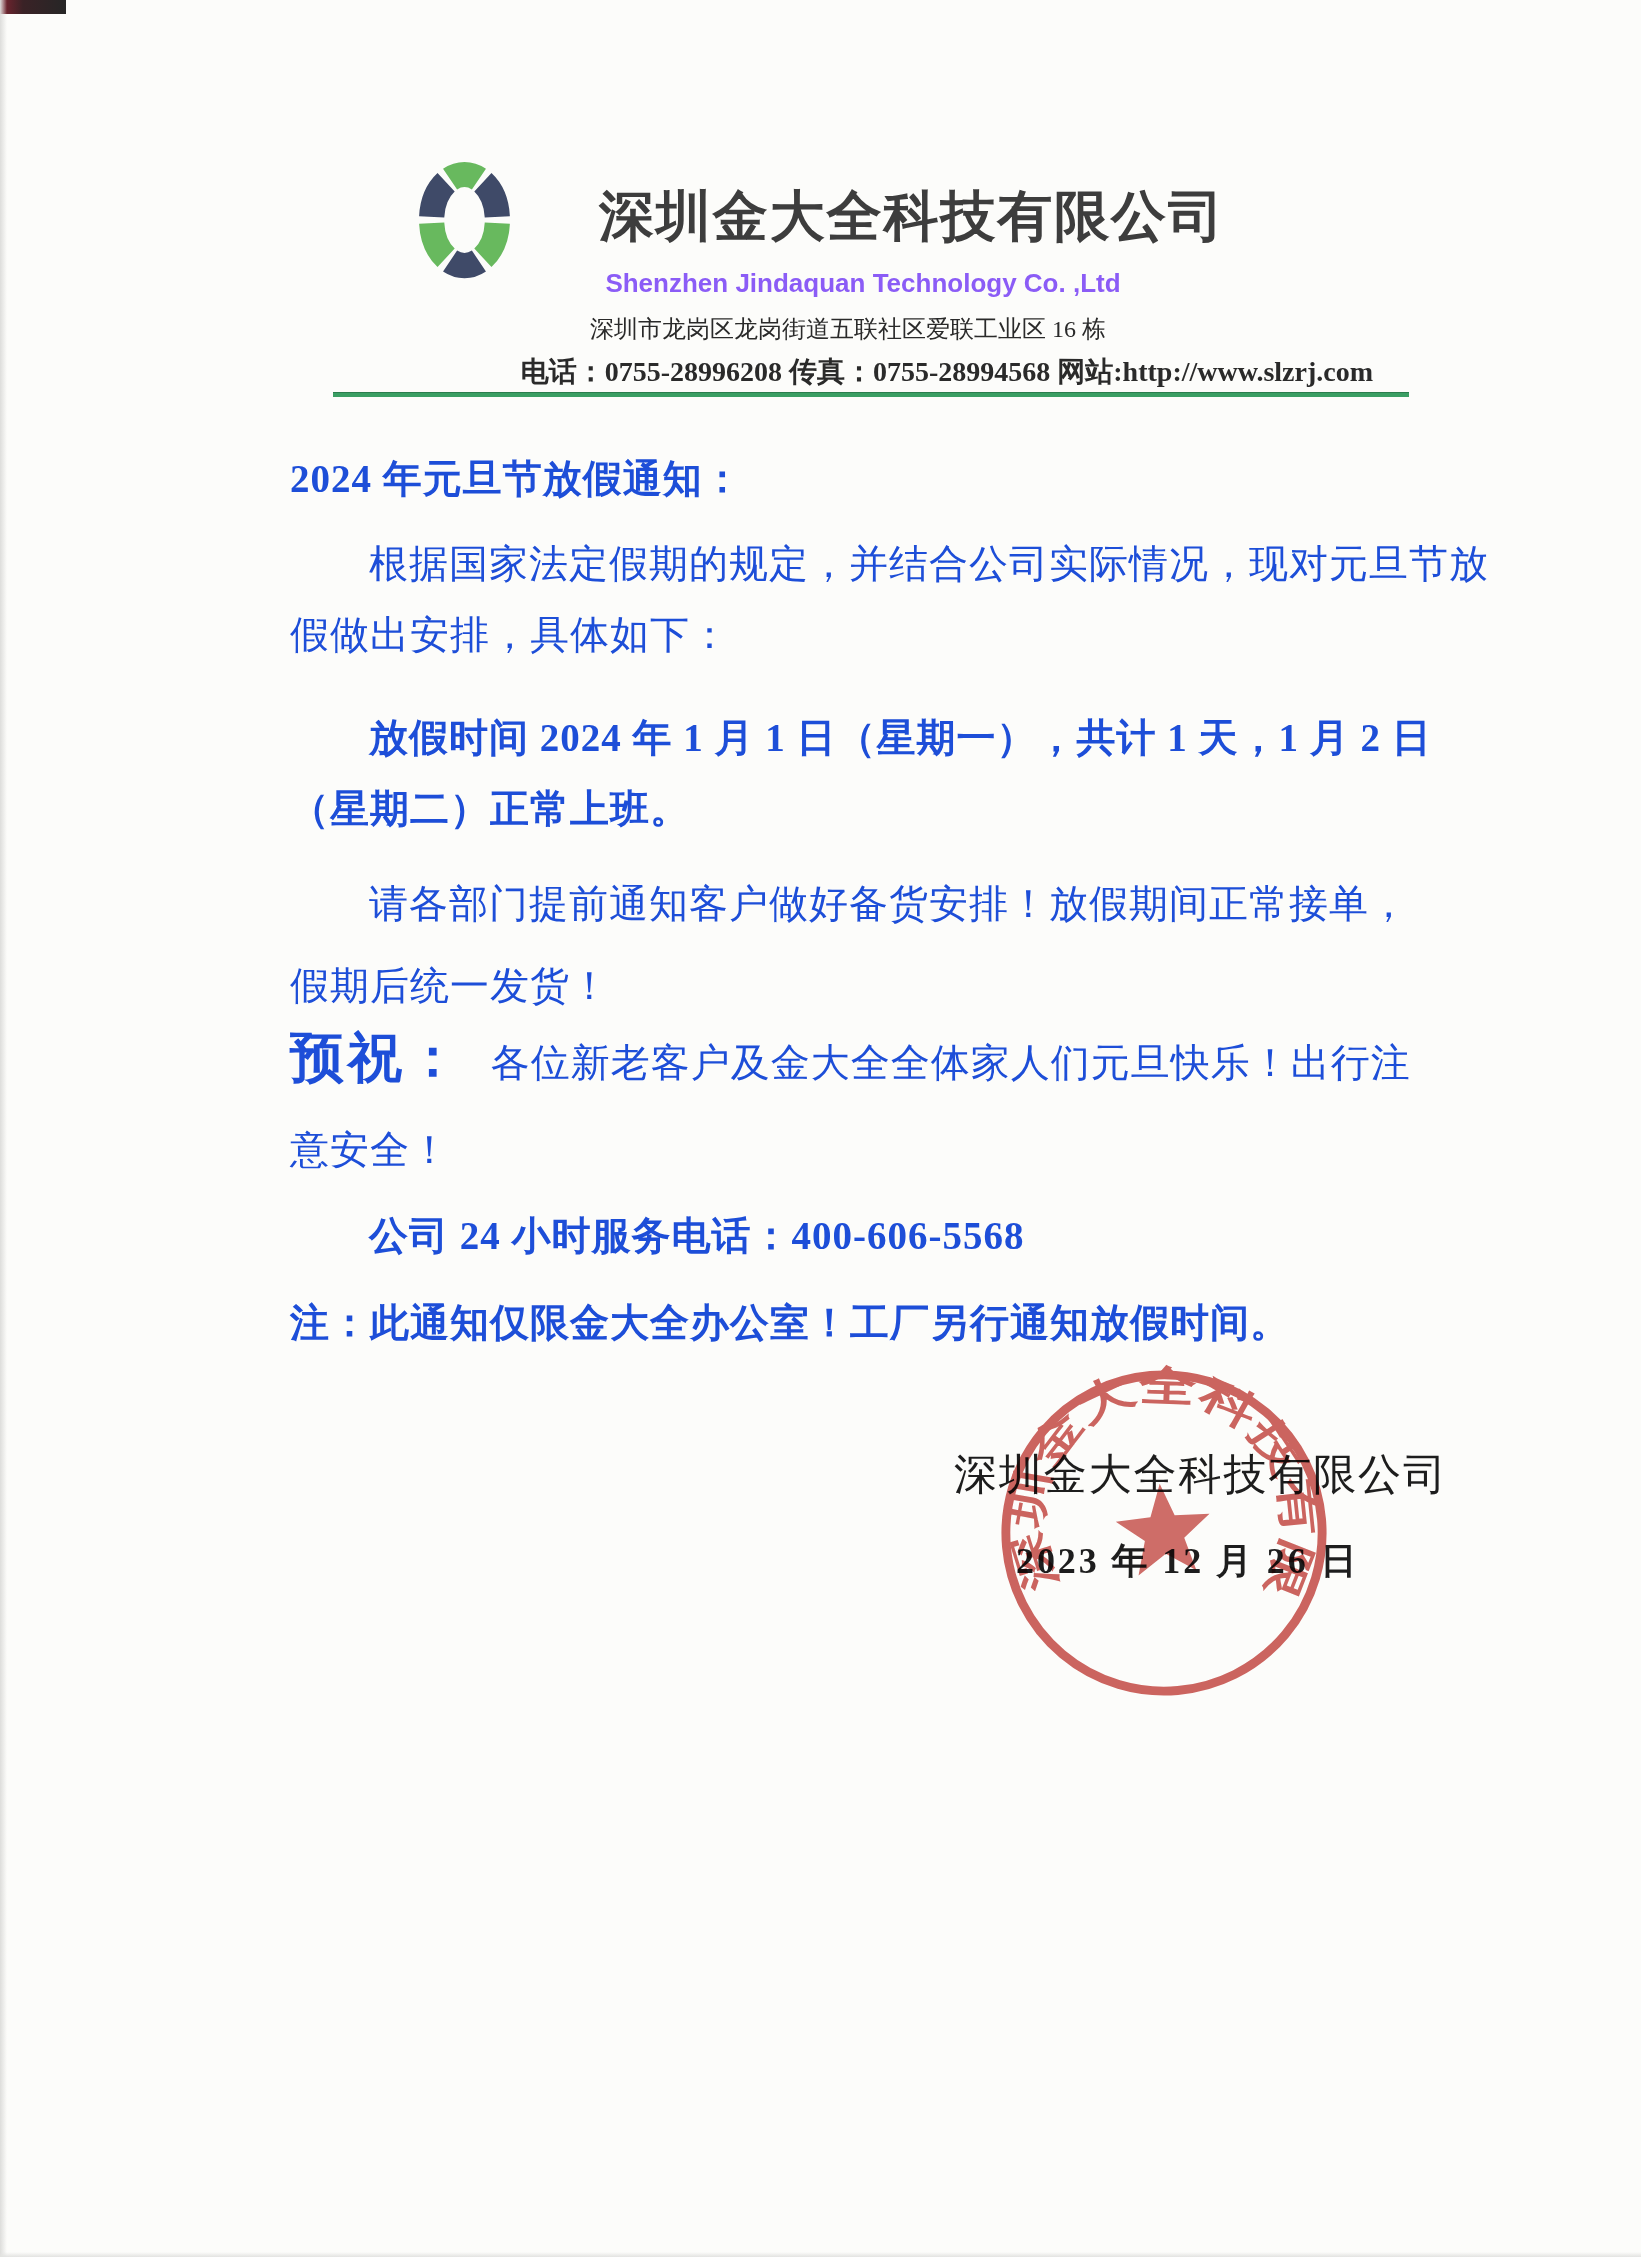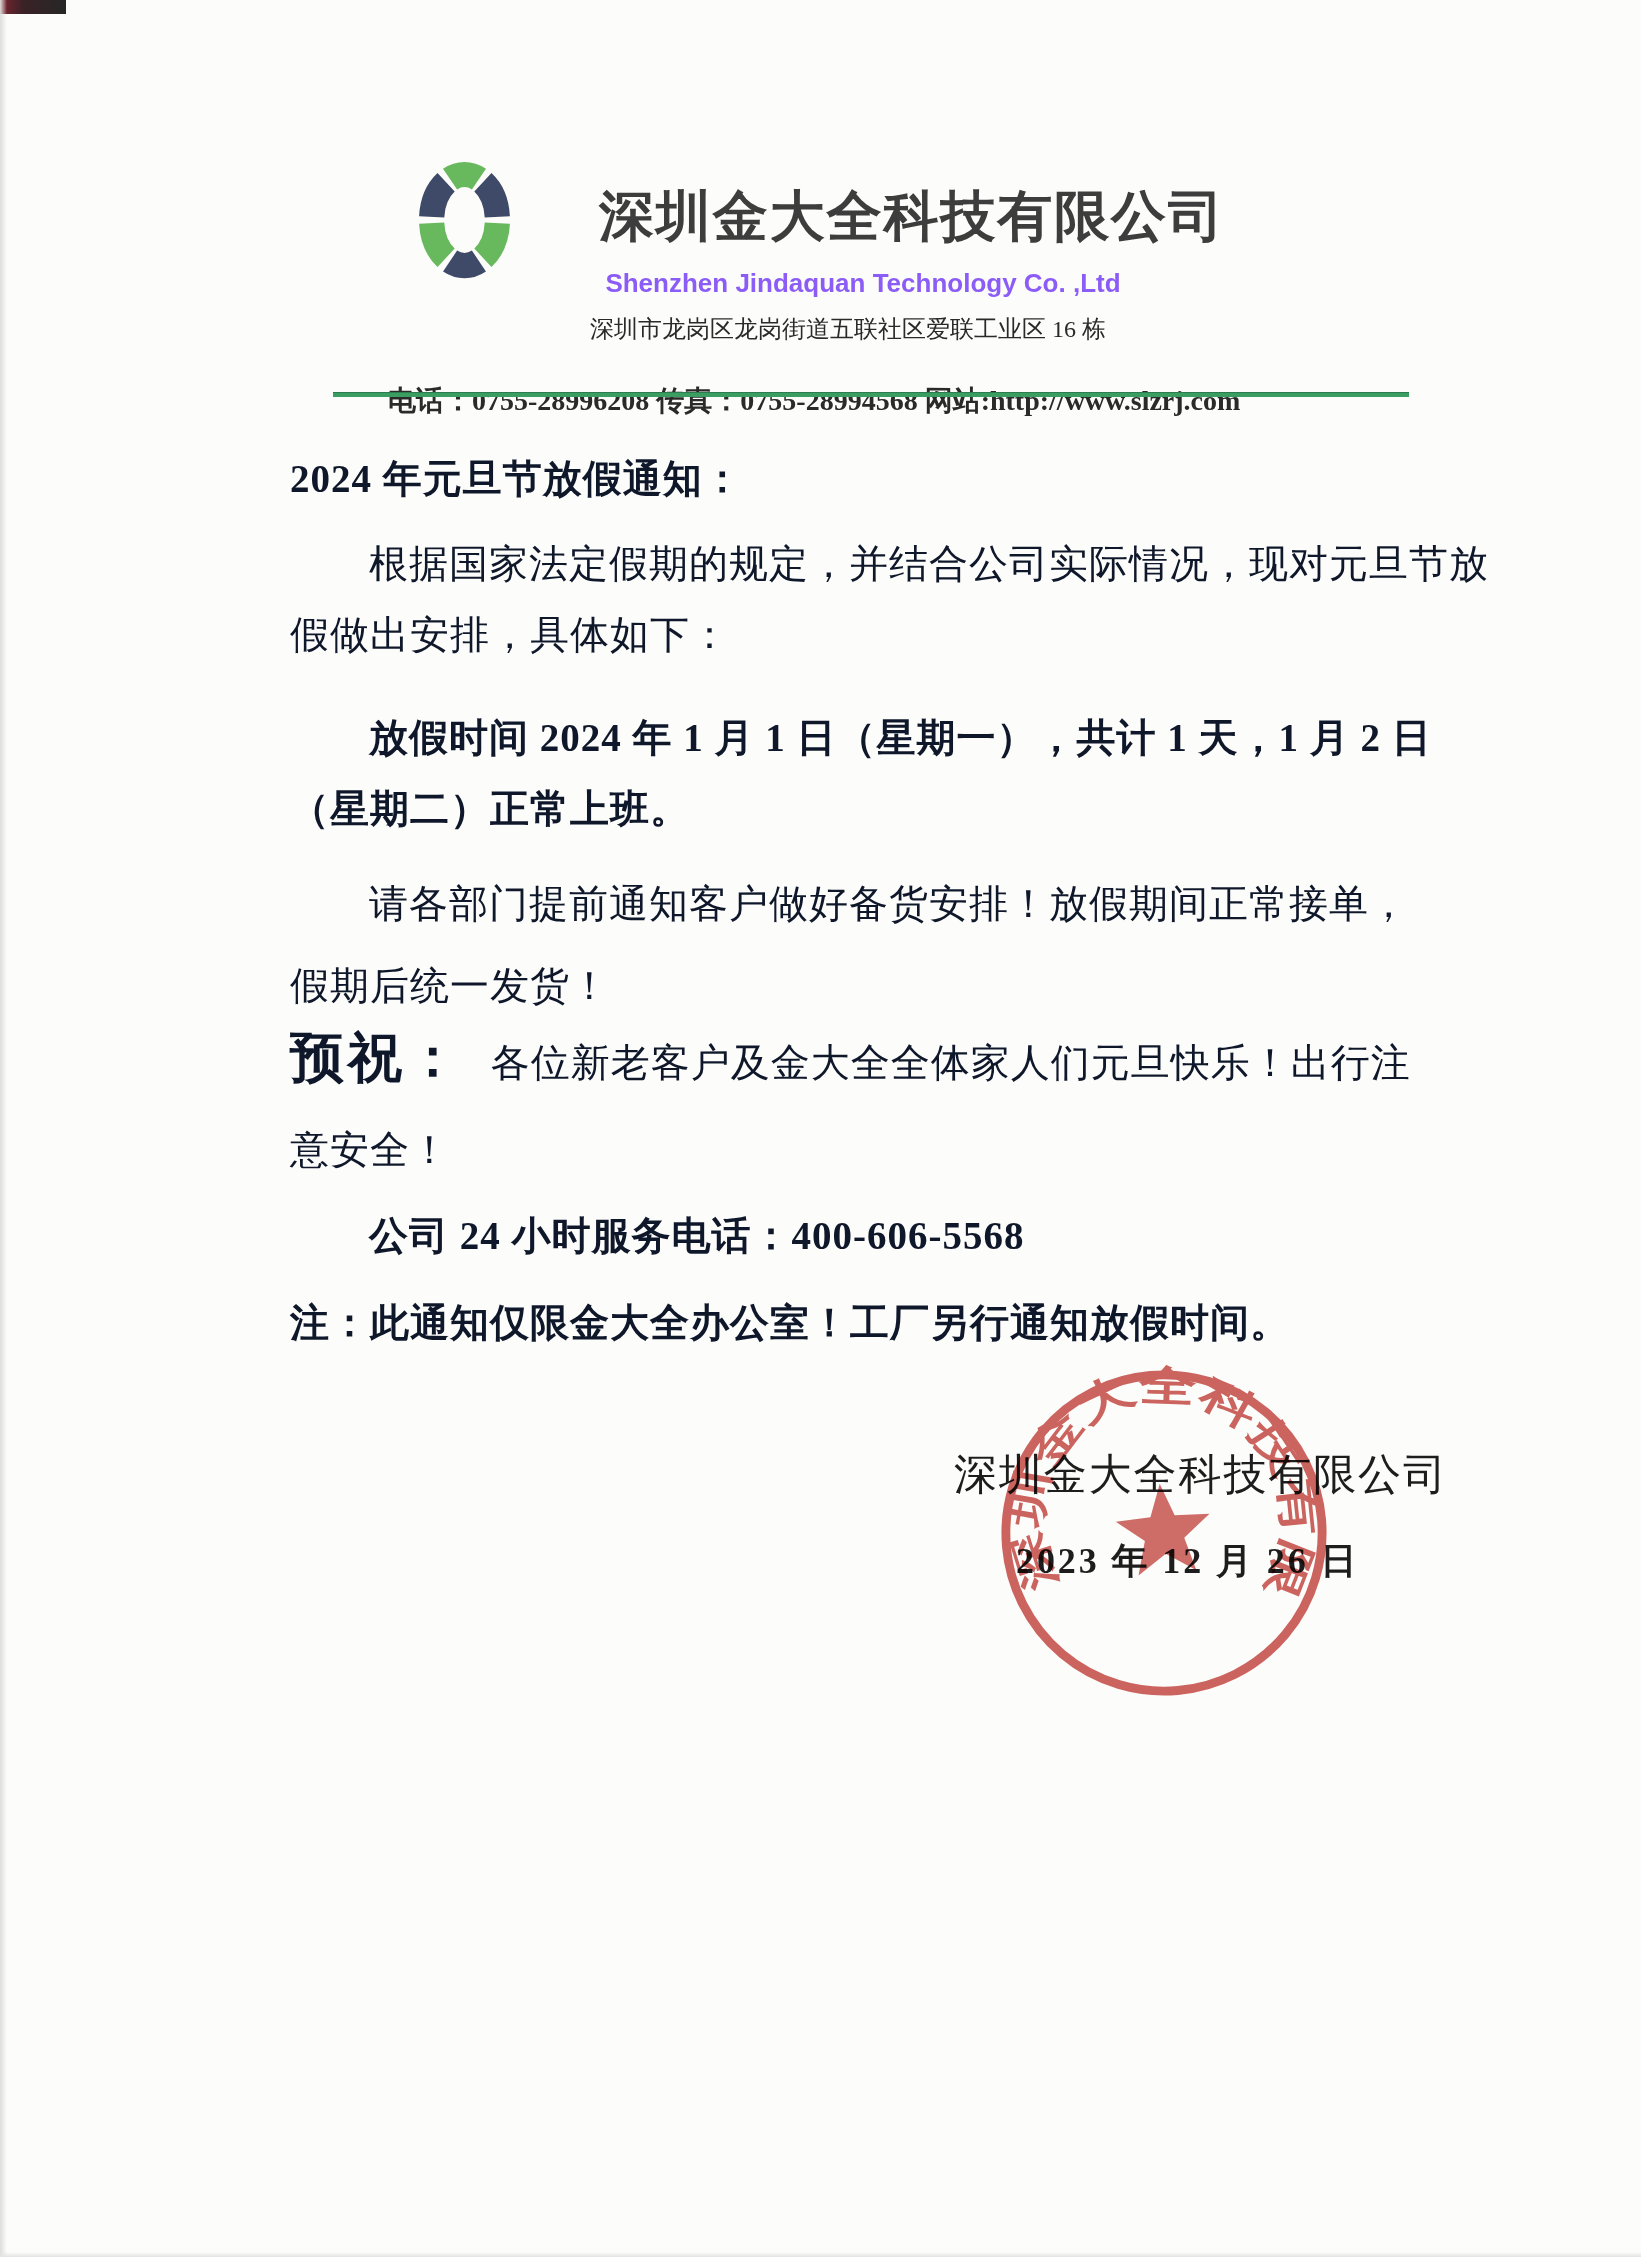--- a/index.html
+++ b/index.html
@@ -21,8 +21,8 @@
     font-size:26px;font-weight:700;color:#8b5cf6;white-space:nowrap;}
   .addr-line{position:absolute;left:510px;top:313px;width:676px;text-align:center;
     font-size:24px;font-weight:500;color:#2a2a2a;white-space:nowrap;}
-  .contact-line{position:absolute;left:388px;top:353px;width:985px;text-align:left;
-    font-size:28px;font-weight:600;color:#2a2a2a;white-space:nowrap;margin-top:29px;}
+  .contact-line{position:absolute;left:388px;top:353px;width:985px;text-align:right;
+    font-size:28px;font-weight:600;color:#2a2a2a;white-space:nowrap;}
   .green-rule{position:absolute;left:333px;top:392px;width:1076px;height:3.9px;}
 
   

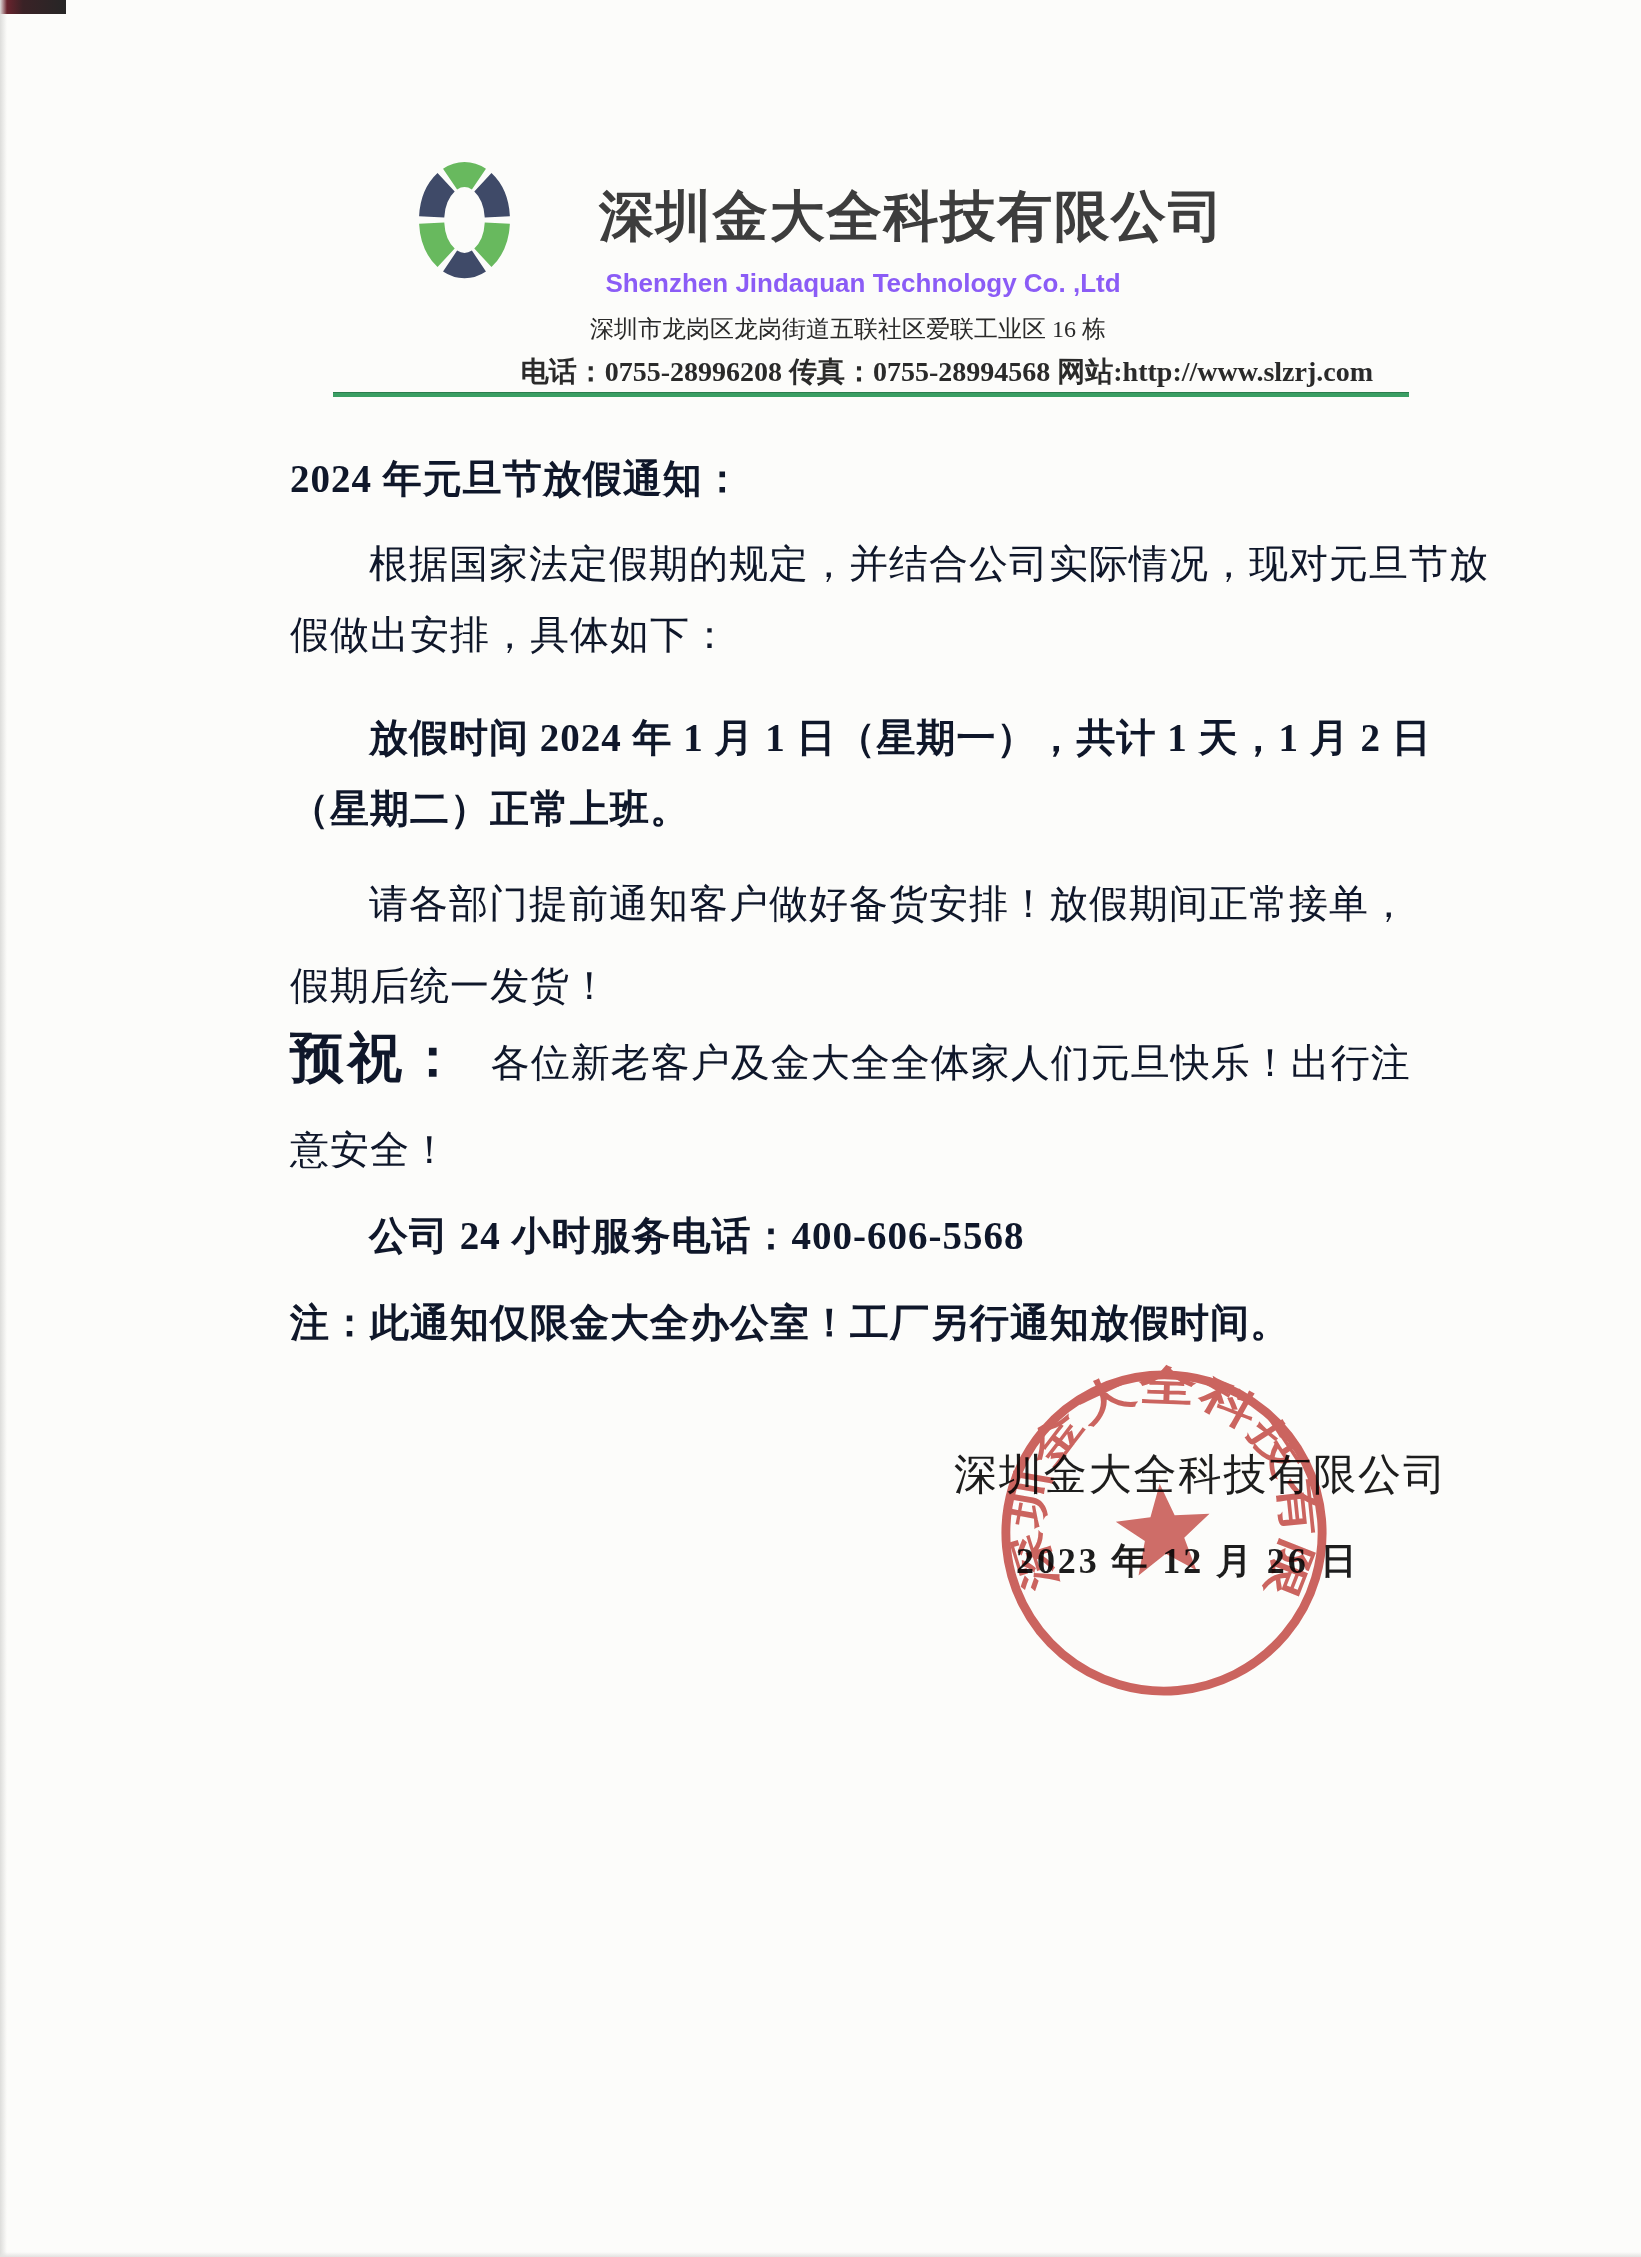--- a/index.html
+++ b/index.html
@@ -26,7 +26,7 @@
   .green-rule{position:absolute;left:333px;top:392px;width:1076px;height:3.9px;}
 
   
-  .line{position:absolute;left:290px;width:1149px;font-size:39px;color:#0f172a;
+  .line{position:absolute;left:290px;width:1149px;font-size:39px;color:#1d4ed8;
     white-space:nowrap;letter-spacing:1px;}
   .line.b{font-weight:700;}
   .line.ind{padding-left:79px;}

